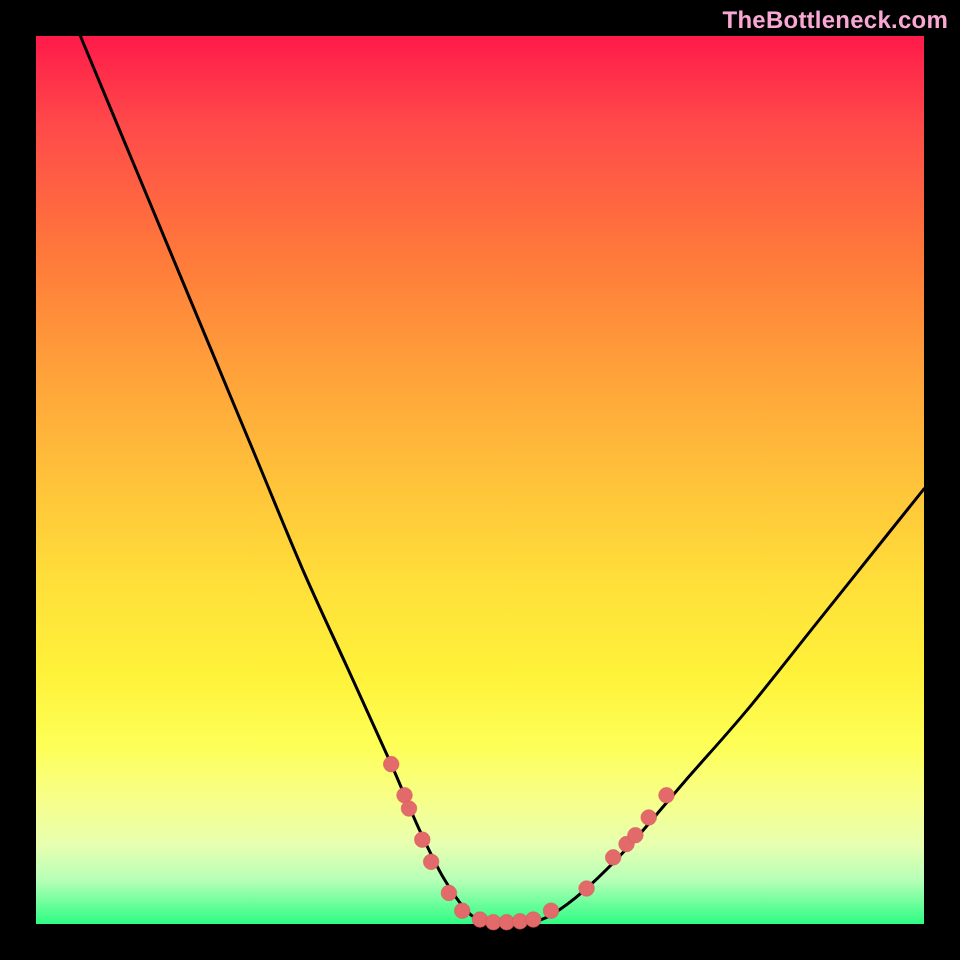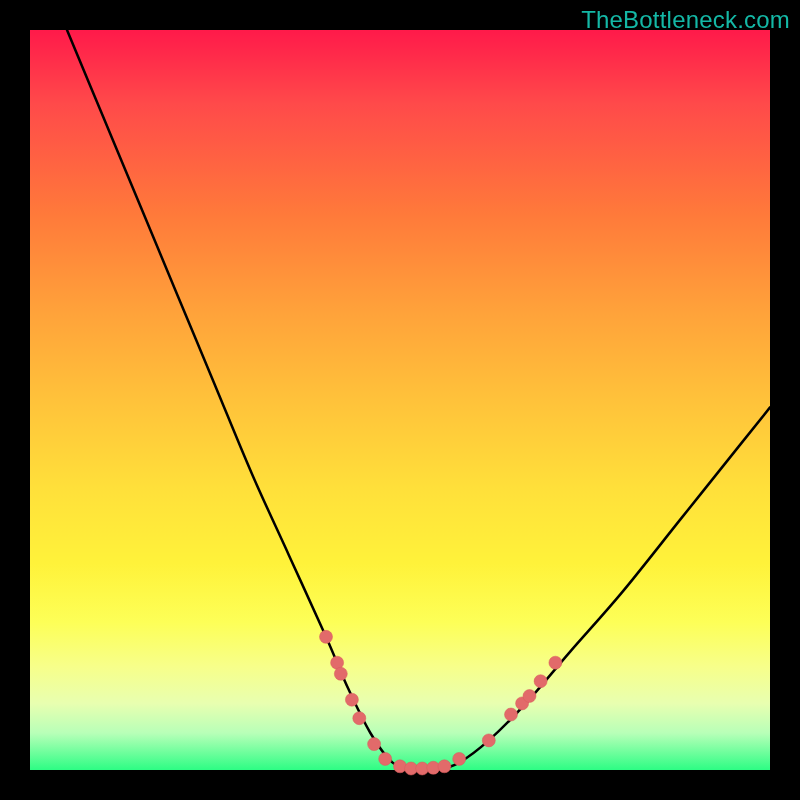--- a/index.html
+++ b/index.html
@@ -35,9 +35,9 @@
     position: absolute;
     top: 6px;
     right: 10px;
-    font-size: 24px;
-    font-weight: 400;
-    color: #14b8a6;
+    font-size: 20px;
+    font-weight: 700;
+    color: #f9a8d4;
     letter-spacing: 0.2px;
     user-select: none;
   }

